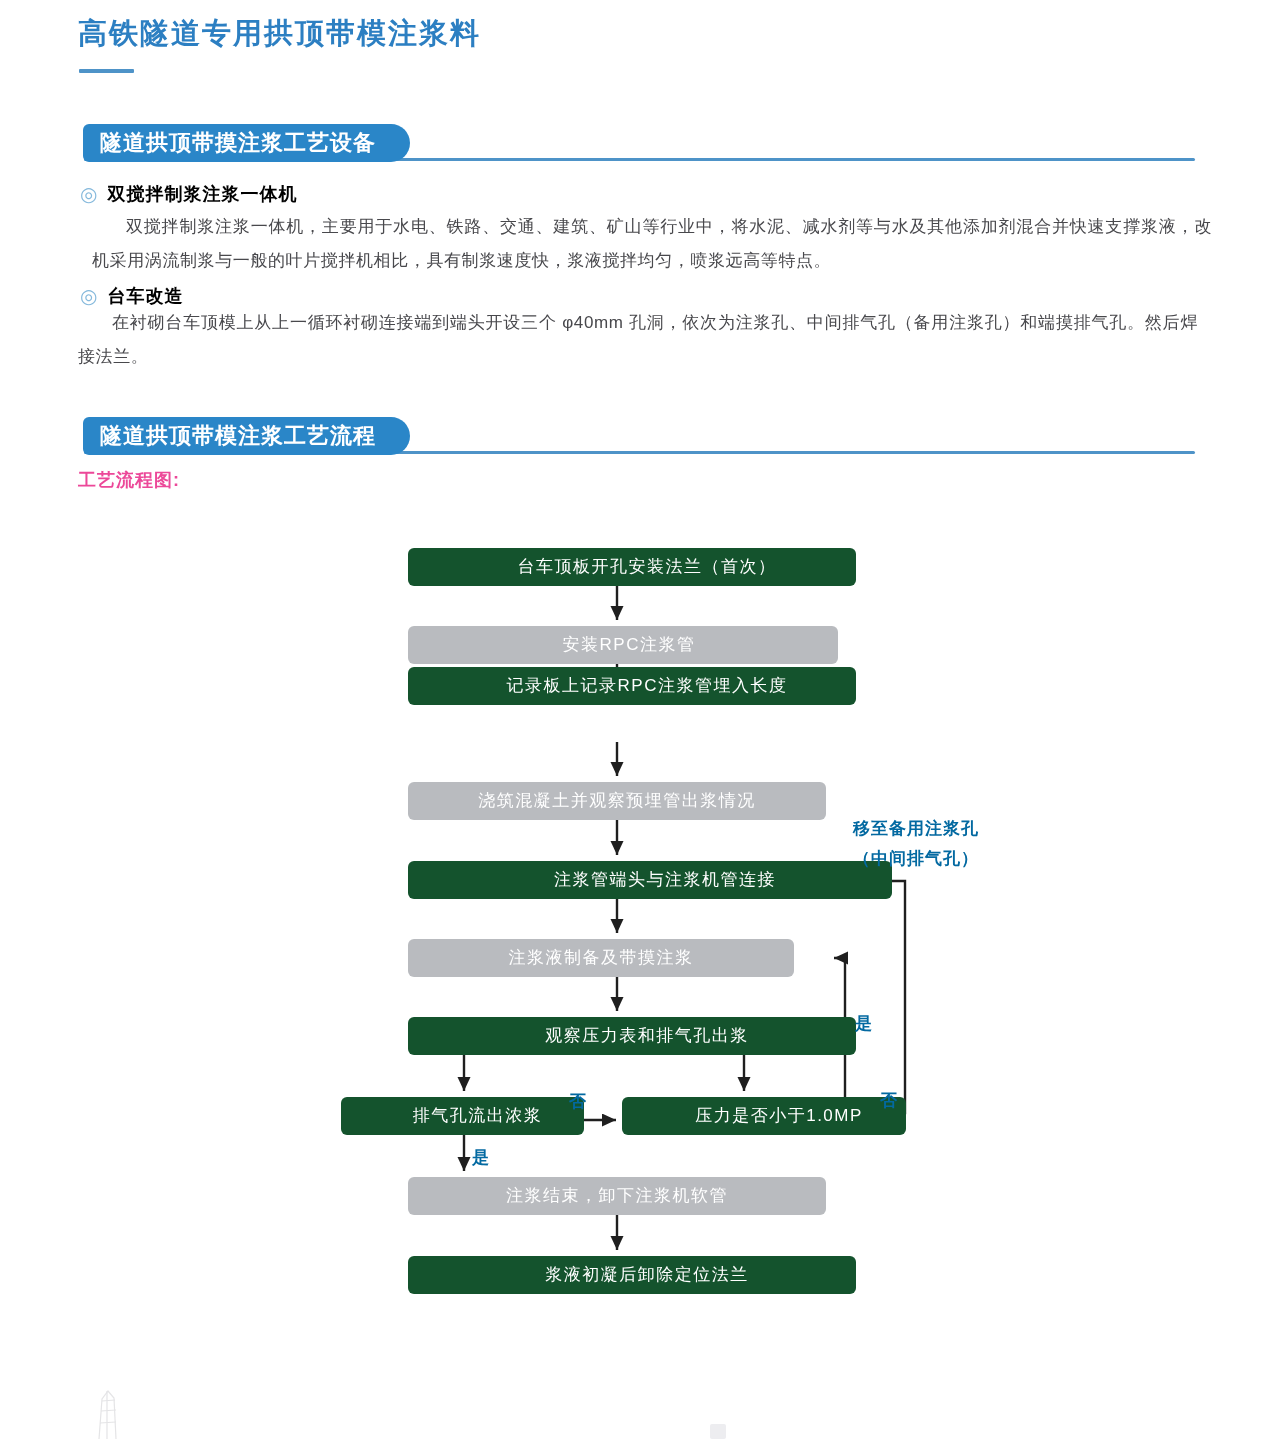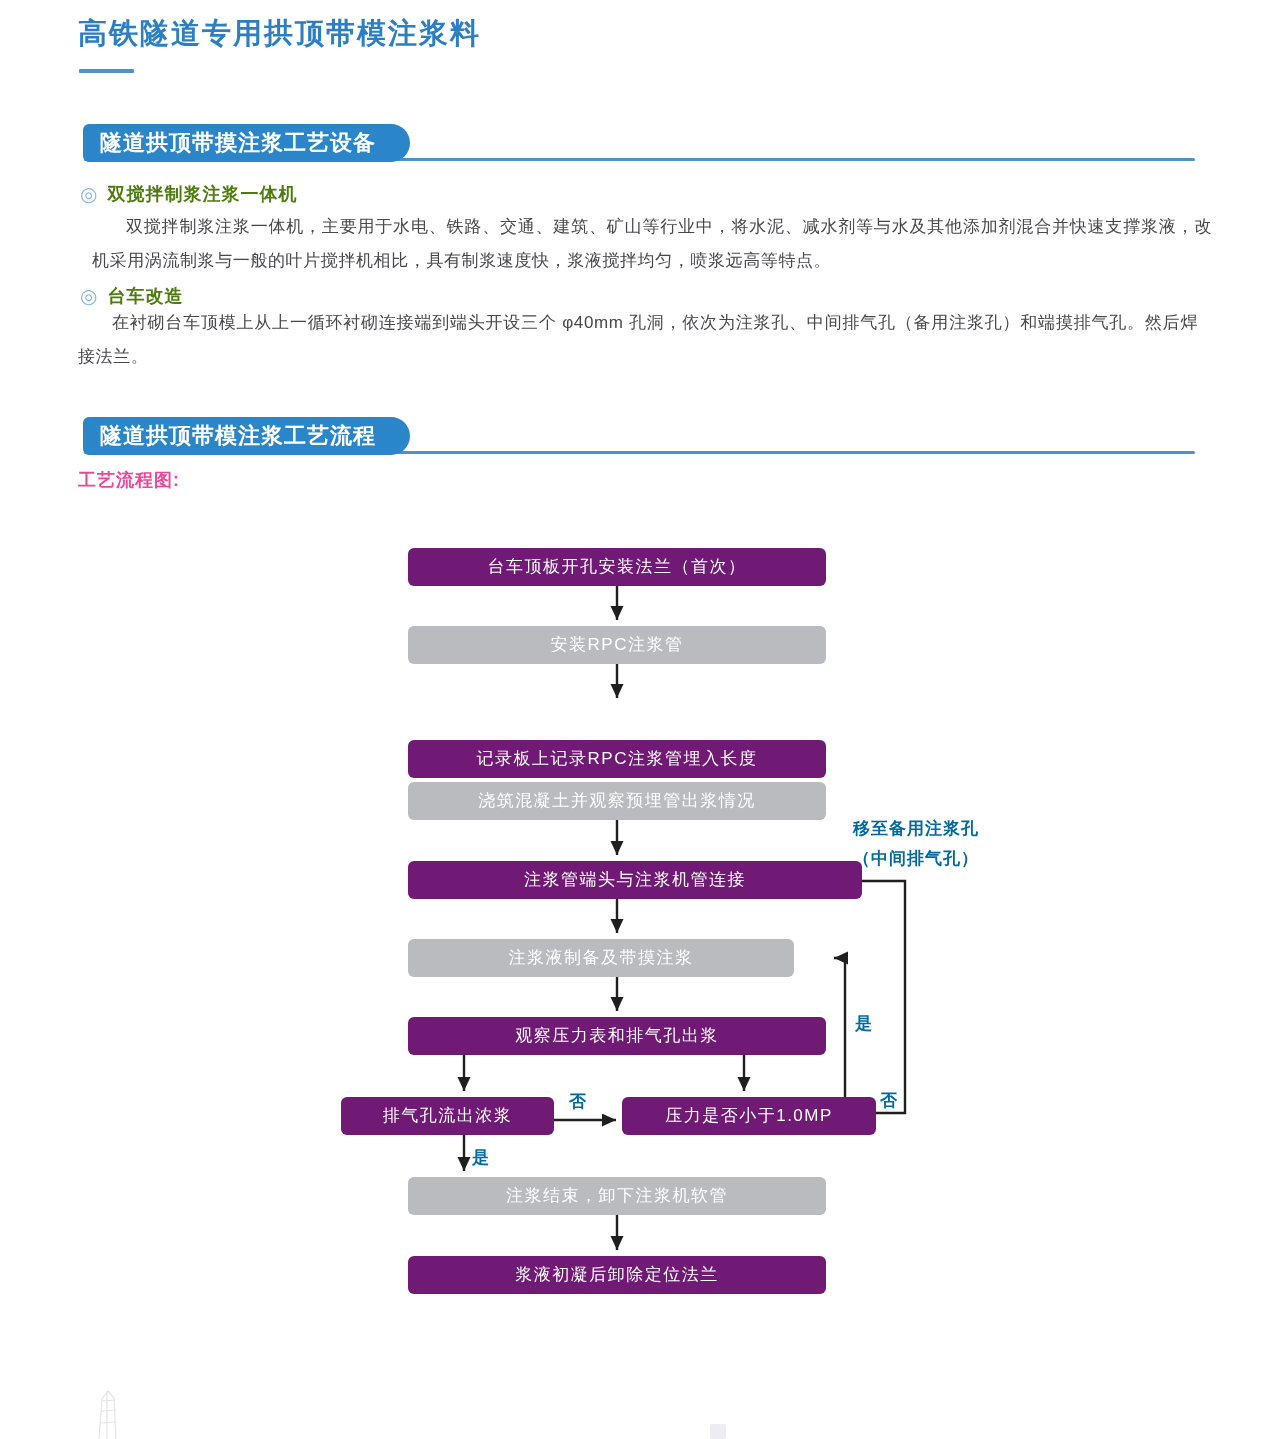--- a/index.html
+++ b/index.html
@@ -27,7 +27,7 @@
   
   .bullet-row{display:flex;align-items:center;gap:10px;}
   .bullet-icon{font-size:20px;color:#85b9dc;line-height:1;}
-  .bullet-heading{font-size:18px;font-weight:bold;color:#4d7c0f;letter-spacing:1px;}
+  .bullet-heading{font-size:18px;font-weight:bold;color:#000000;letter-spacing:1px;}
   .body-para{
     width:1120px;font-size:17px;color:#48484c;line-height:34px;
     text-align:justify;text-indent:2em;letter-spacing:0.6px;margin:0;

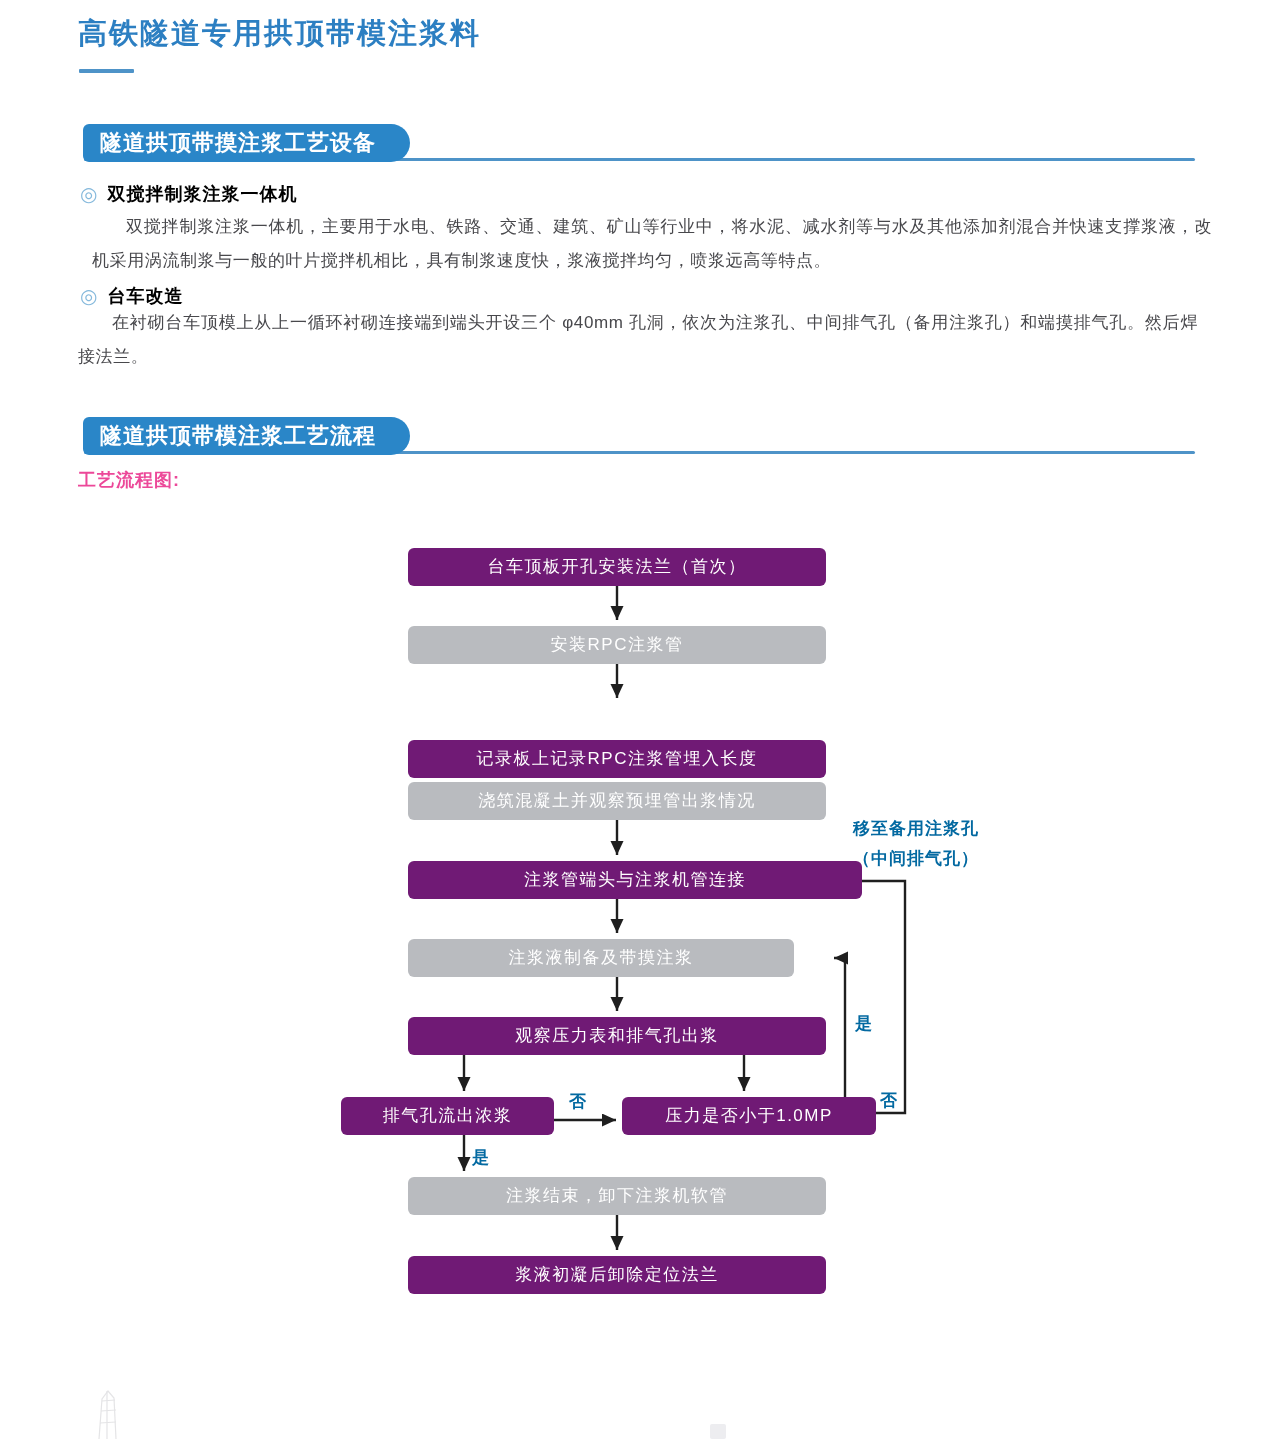--- a/index.html
+++ b/index.html
@@ -39,7 +39,7 @@
     text-align:center;color:#ffffff;font-size:17px;letter-spacing:1.5px;
     white-space:nowrap;overflow:hidden;
   }
-  .fbox.blue{background:#701a75;}
+  .fbox.blue{background:#14532d;padding-left:30px;}
   .fbox.gray{background:#b9bbbf;}
   .edge-label{
     position:absolute;font-size:17px;font-weight:bold;color:#0369a1;

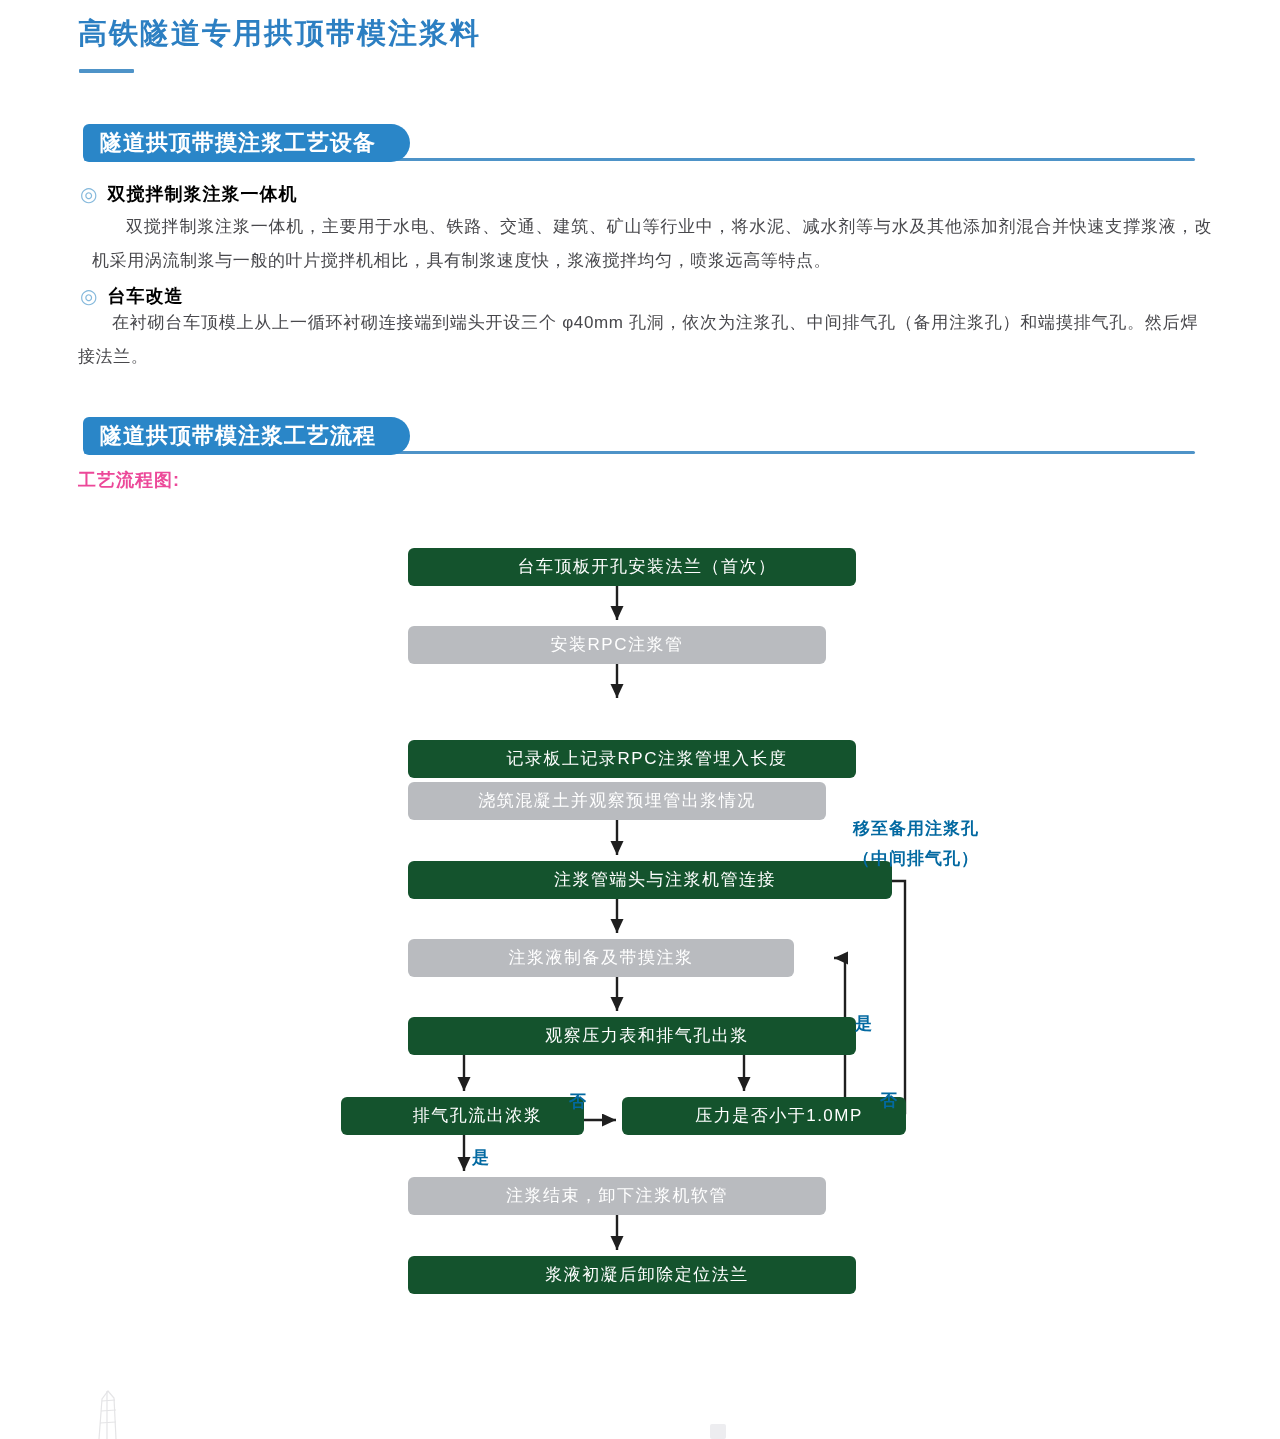--- a/index.html
+++ b/index.html
@@ -101,7 +101,7 @@
   </svg>
 
   <div class="fbox blue" style="left:408px;top:548px;width:418px;">台车顶板开孔安装法兰（首次）</div>
-  <div class="fbox gray" style="left:408px;top:626px;width:418px;">安装RPC注浆管</div>
+  <div class="fbox gray" style="left:408px;top:626px;width:418px;padding-left:12px;">安装RPC注浆管</div>
   <div class="fbox blue" style="left:408px;top:740px;width:418px;">记录板上记录RPC注浆管埋入长度</div>
   <div class="fbox gray" style="left:408px;top:782px;width:418px;">浇筑混凝土并观察预埋管出浆情况</div>
   <div class="fbox blue" style="left:408px;top:861px;width:454px;">注浆管端头与注浆机管连接</div>

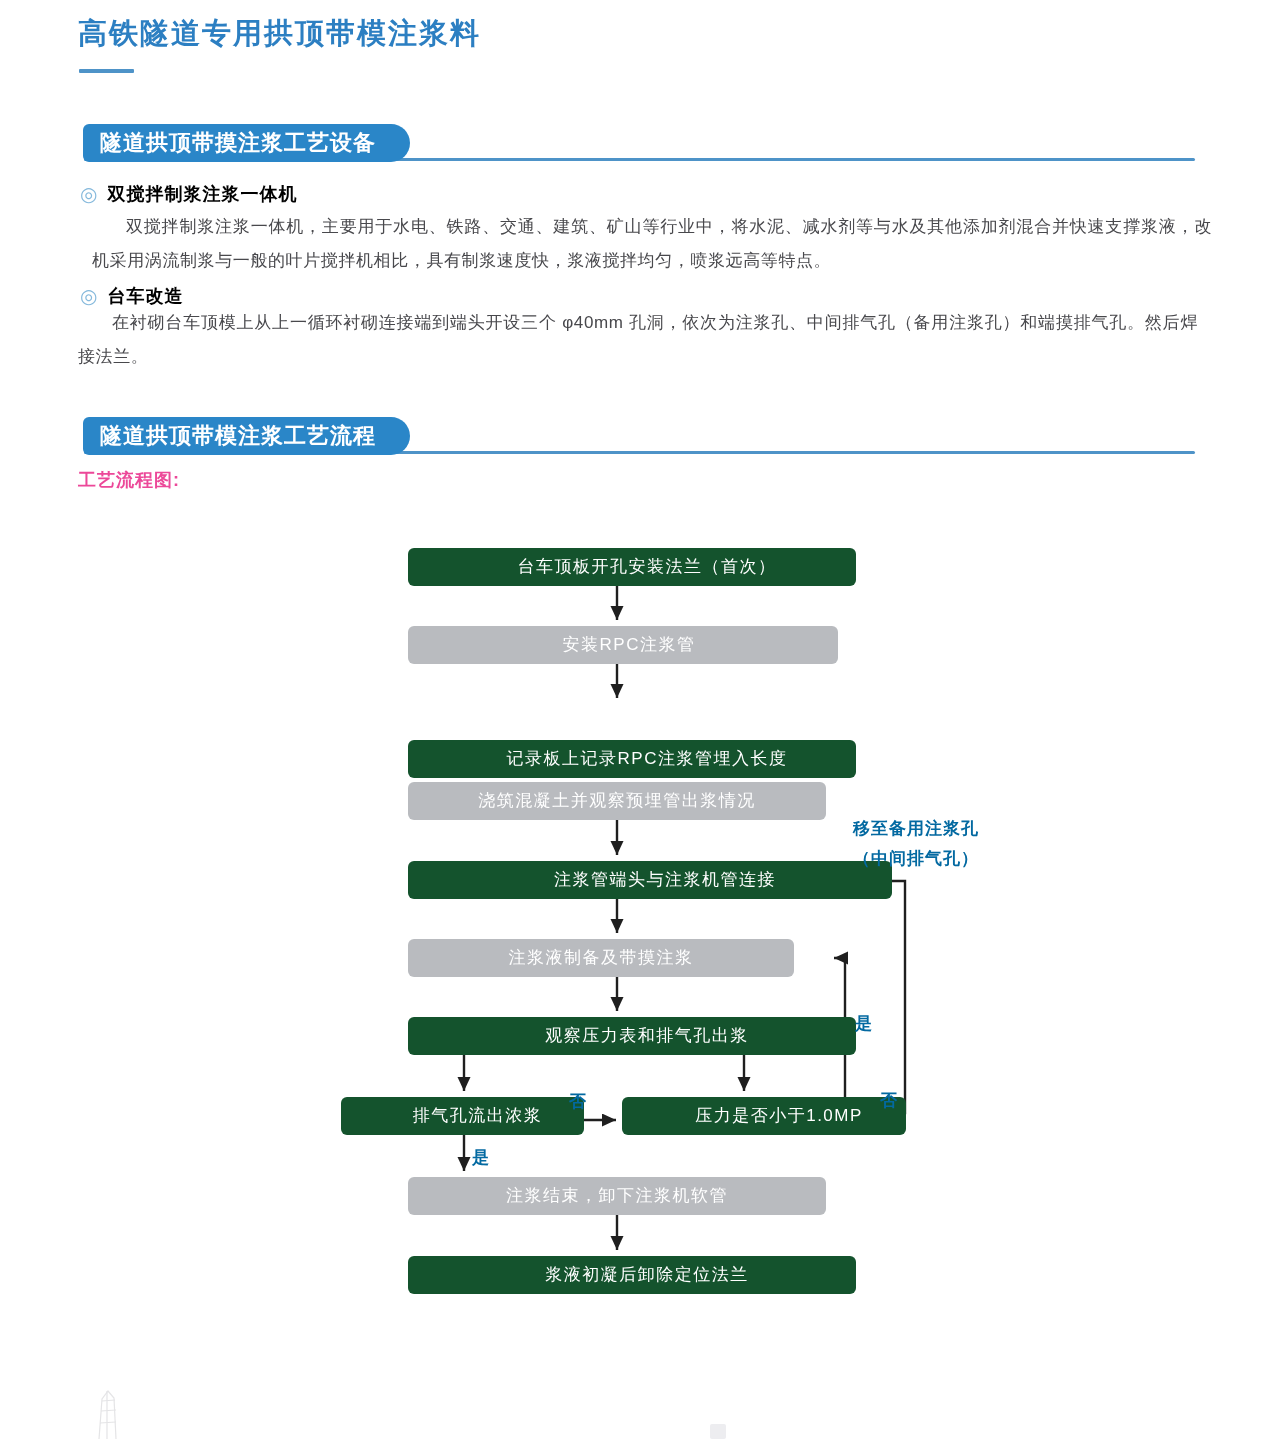--- a/index.html
+++ b/index.html
@@ -102,7 +102,7 @@
 
   <div class="fbox blue" style="left:408px;top:548px;width:418px;">台车顶板开孔安装法兰（首次）</div>
   <div class="fbox gray" style="left:408px;top:626px;width:418px;padding-left:12px;">安装RPC注浆管</div>
-  <div class="fbox blue" style="left:408px;top:740px;width:418px;">记录板上记录RPC注浆管埋入长度</div>
+  <div class="fbox blue" style="left:408px;top:667px;width:418px;">记录板上记录RPC注浆管埋入长度</div>
   <div class="fbox gray" style="left:408px;top:782px;width:418px;">浇筑混凝土并观察预埋管出浆情况</div>
   <div class="fbox blue" style="left:408px;top:861px;width:454px;">注浆管端头与注浆机管连接</div>
   <div class="fbox gray" style="left:408px;top:939px;width:386px;">注浆液制备及带摸注浆</div>

